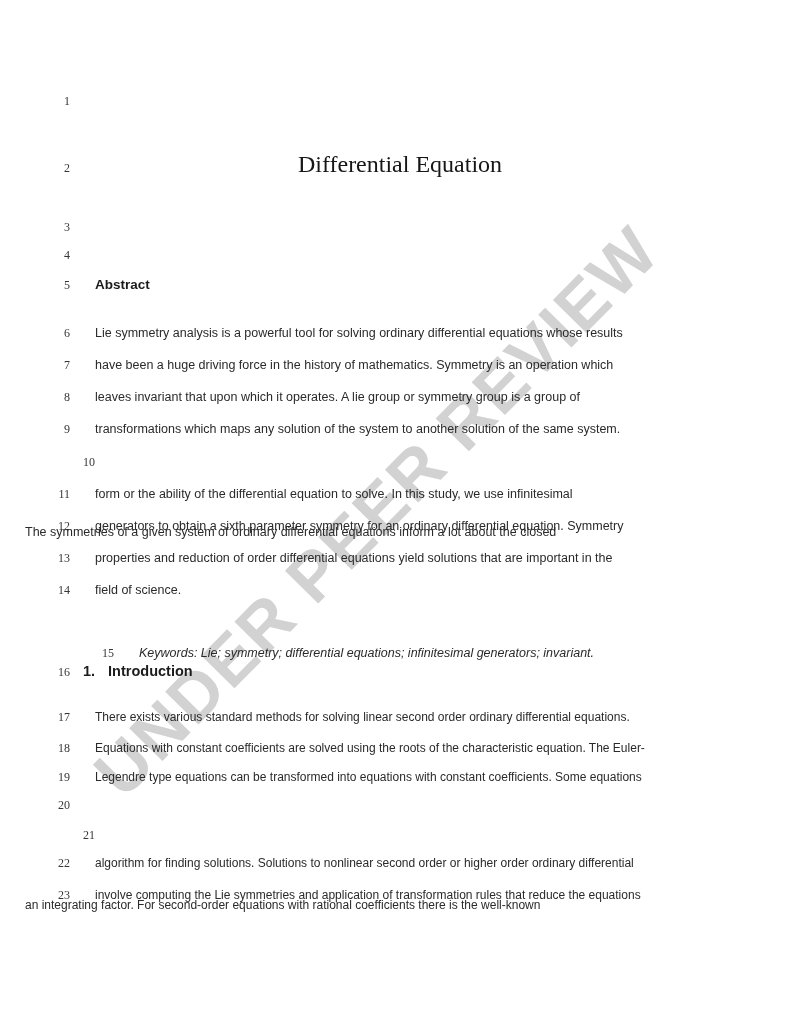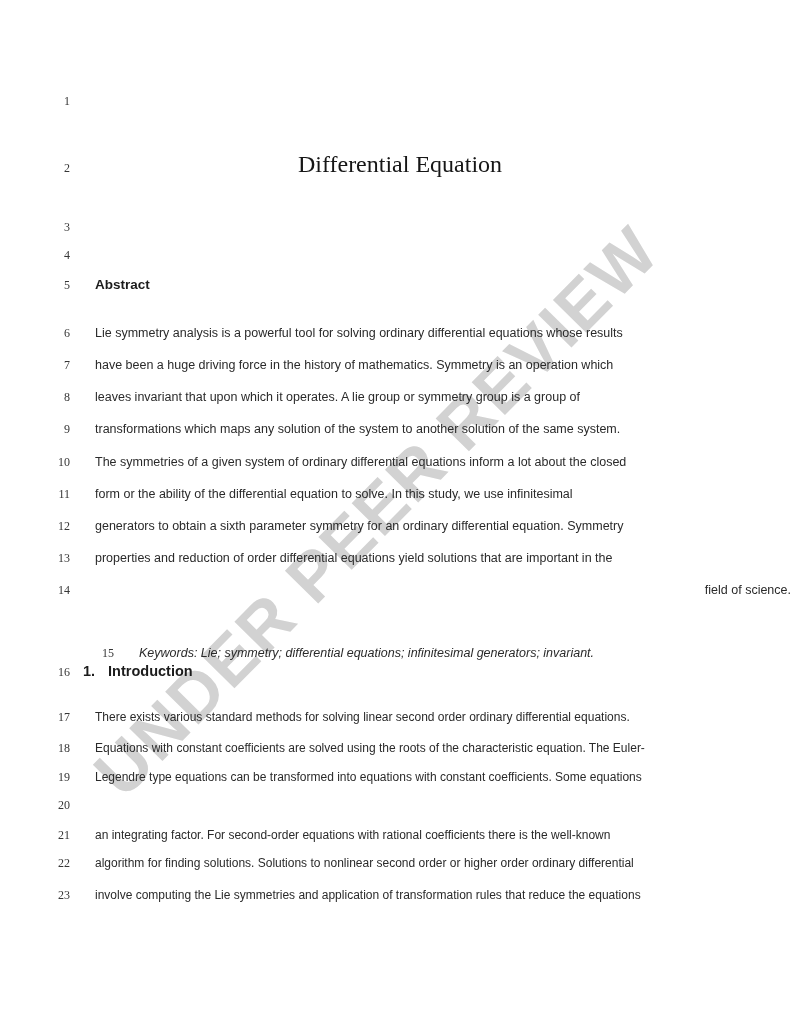--- a/index.html
+++ b/index.html
@@ -78,7 +78,7 @@
     <span class="num">9</span>
     <span class="txt">transformations which maps any solution of the system to another solution of the same system.</span>
   </div>
-      <div class="row body" style="top: 456px;">
+      <div class="row body" style="top: 456px; flex-direction: column;">
     <span class="num">10</span>
     <span class="txt">The symmetries of a given system of ordinary differential equations inform a lot about the closed</span>
   </div>

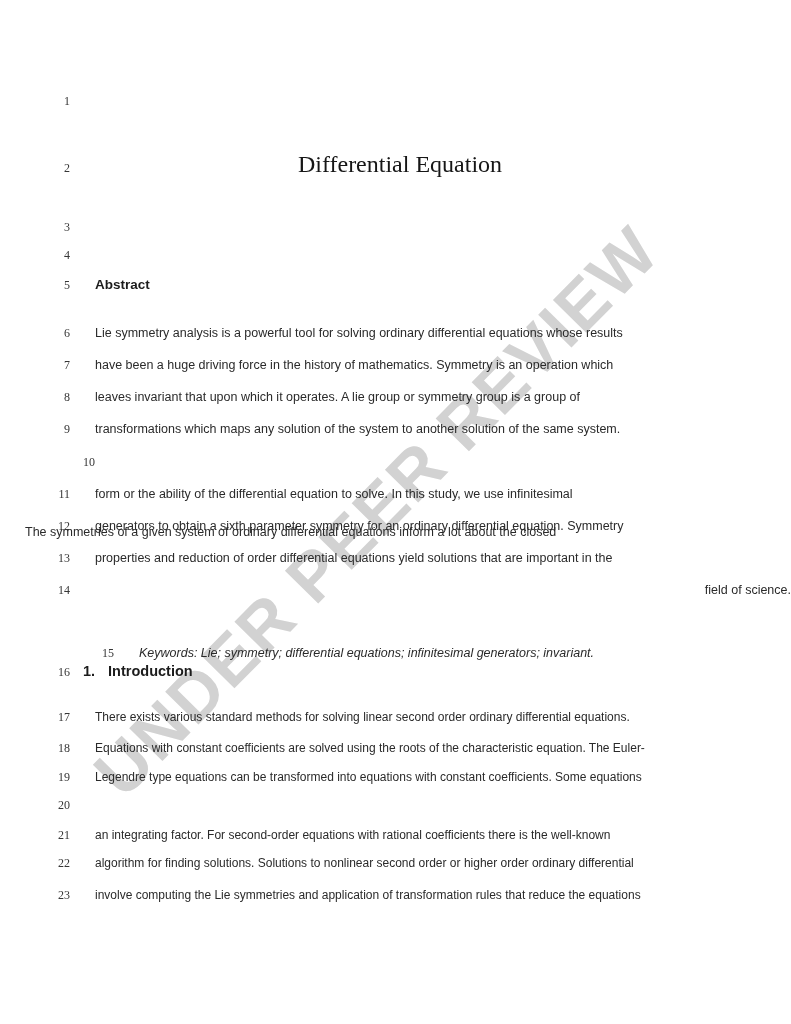--- a/index.html
+++ b/index.html
@@ -94,7 +94,7 @@
     <span class="num">13</span>
     <span class="txt">properties and reduction of order differential equations yield solutions that are important in the</span>
   </div>
-      <div class="row body" style="top: 584px; justify-content: space-between;">
+      <div class="row body" style="top: 584px;">
     <span class="num">14</span>
     <span class="txt">field of science.</span>
   </div>

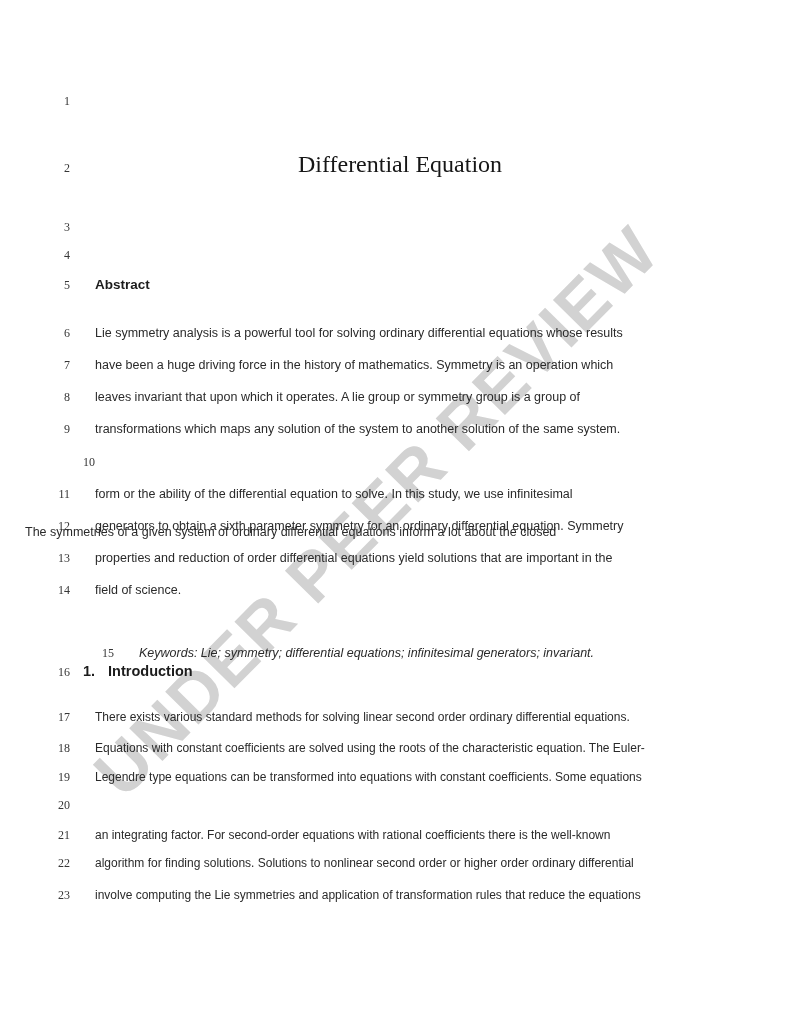--- a/index.html
+++ b/index.html
@@ -121,7 +121,7 @@
       <div class="row intro" style="top: 799px;">
     <span class="num">20</span>
   </div>
-      <div class="row intro" style="top: 829px;">
+      <div class="row intro" style="top: 829px; flex-direction: column;">
     <span class="num">21</span>
     <span class="txt">an integrating factor. For second-order equations with rational coefficients there is the well-known</span>
   </div>

